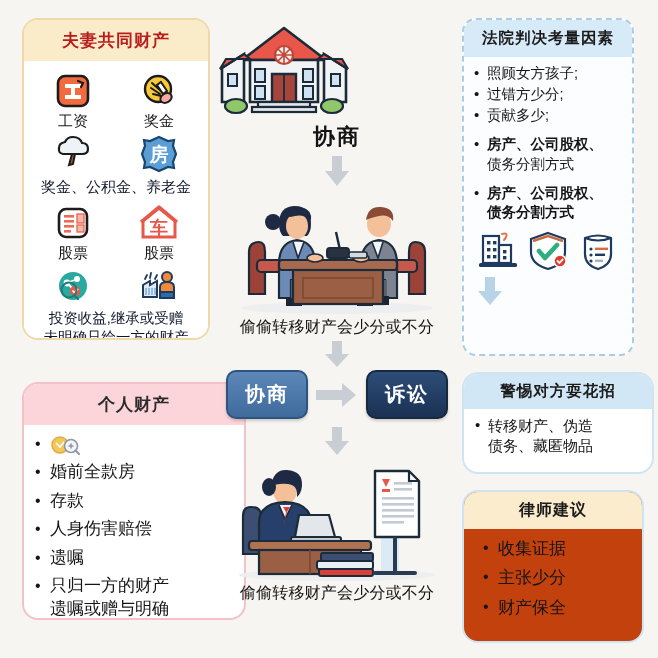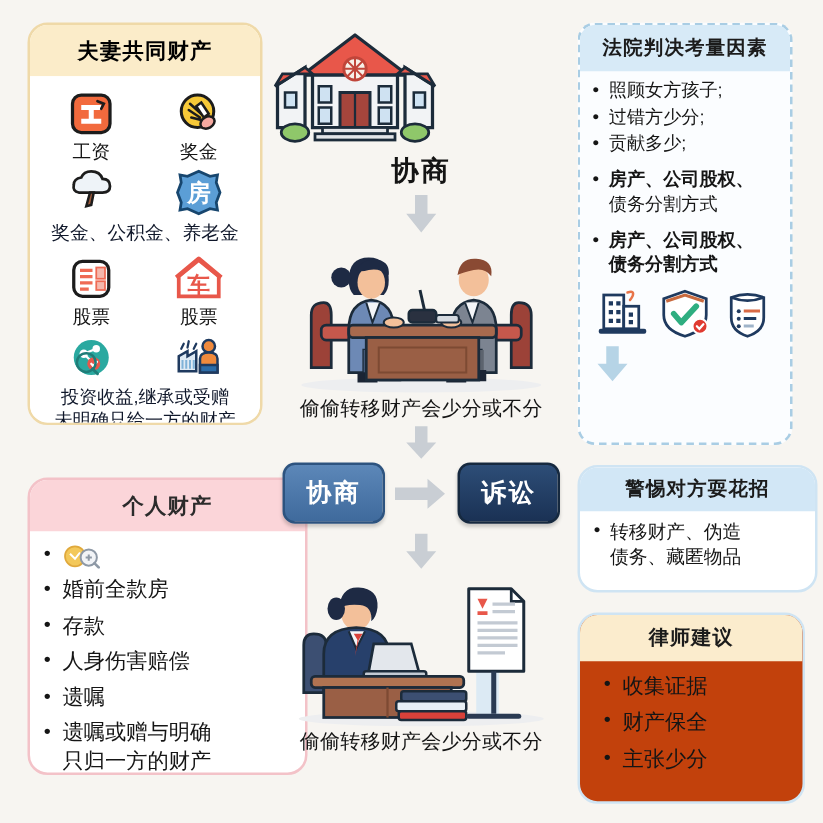--- a/index.html
+++ b/index.html
@@ -24,7 +24,7 @@
   
   #card-community{left:22px;top:18px;width:188px;height:322px;
     border:2px solid #efd9a8;background:#fffdf7;}
-  #card-community .card-title{background:#fbecc9;color:#000000;font-size:17px;padding:9px 4px;}
+  #card-community .card-title{background:#fbecc9;color:#b91c1c;font-size:17px;padding:9px 4px;}
   #card-community .card-body{background:#ffffff;padding:8px 6px 6px;}
 
   

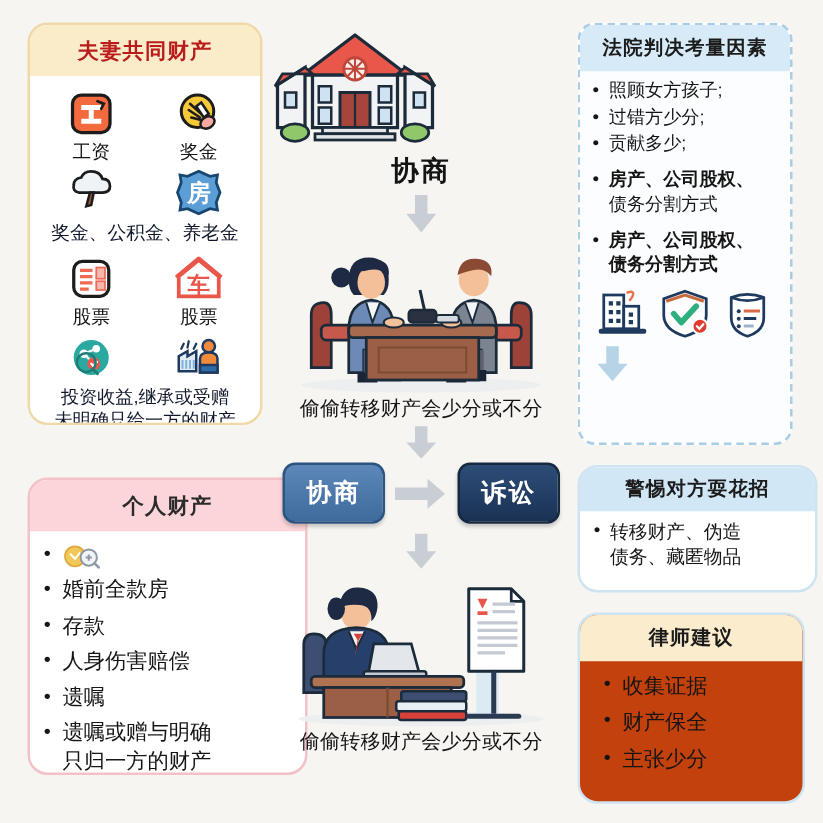--- a/index.html
+++ b/index.html
@@ -238,8 +238,8 @@
         <li>人身伤害赔偿</li>
         <li>遗嘱</li>
         <li>
+          <span class="sub-line">只归一方的财产</span>
           <span class="sub-line">遗嘱或赠与明确</span>
-          <span class="sub-line">只归一方的财产</span>
         </li>
       </ul>
     </div>

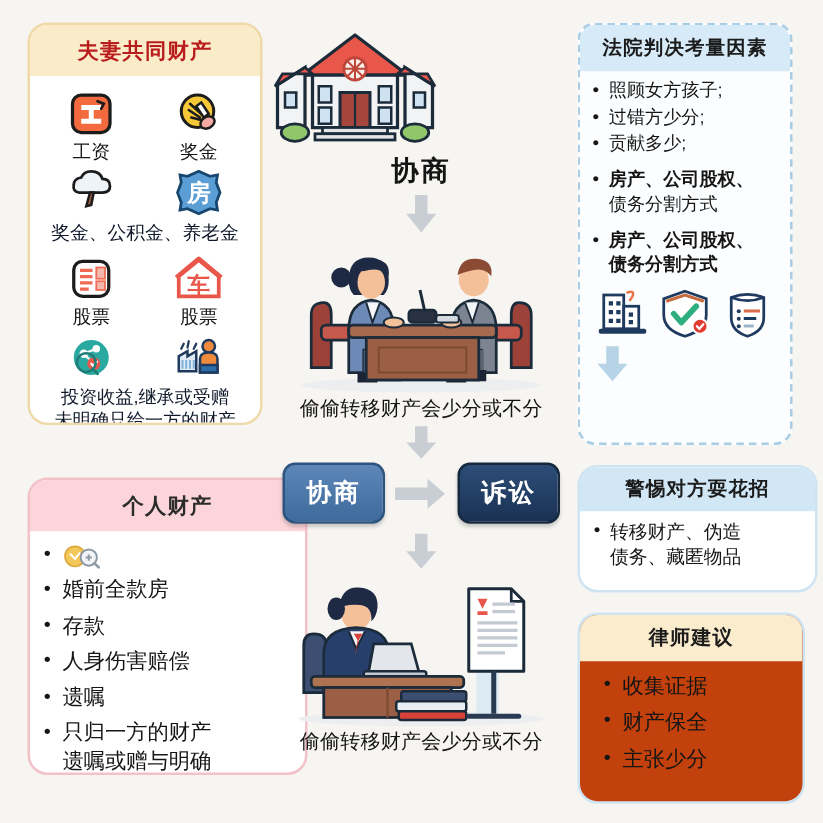--- a/index.html
+++ b/index.html
@@ -327,8 +327,8 @@
     <div class="card-body">
       <ul class="blist">
         <li>收集证据</li>
+        <li>主张少分</li>
         <li>财产保全</li>
-        <li>主张少分</li>
       </ul>
     </div>
   </div>

